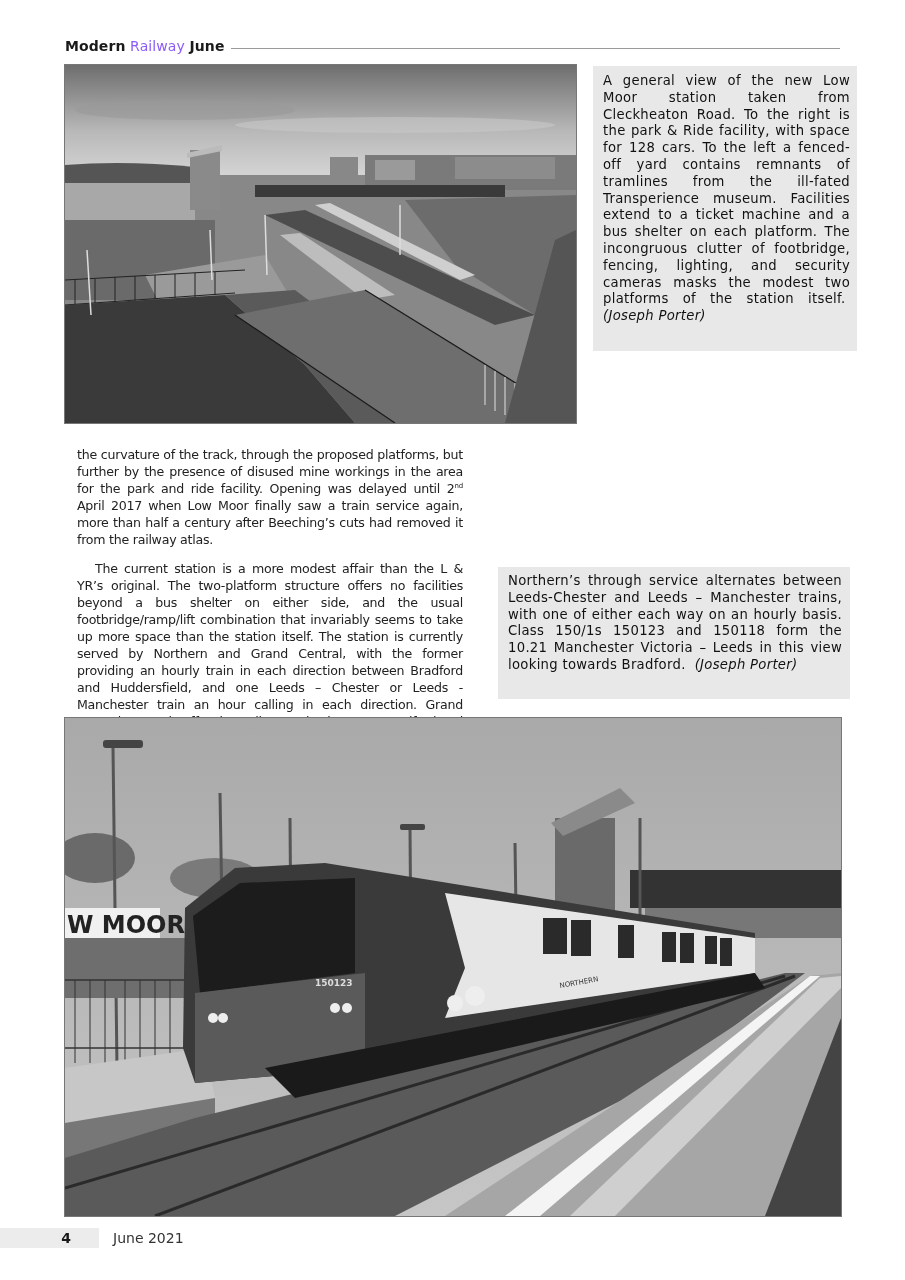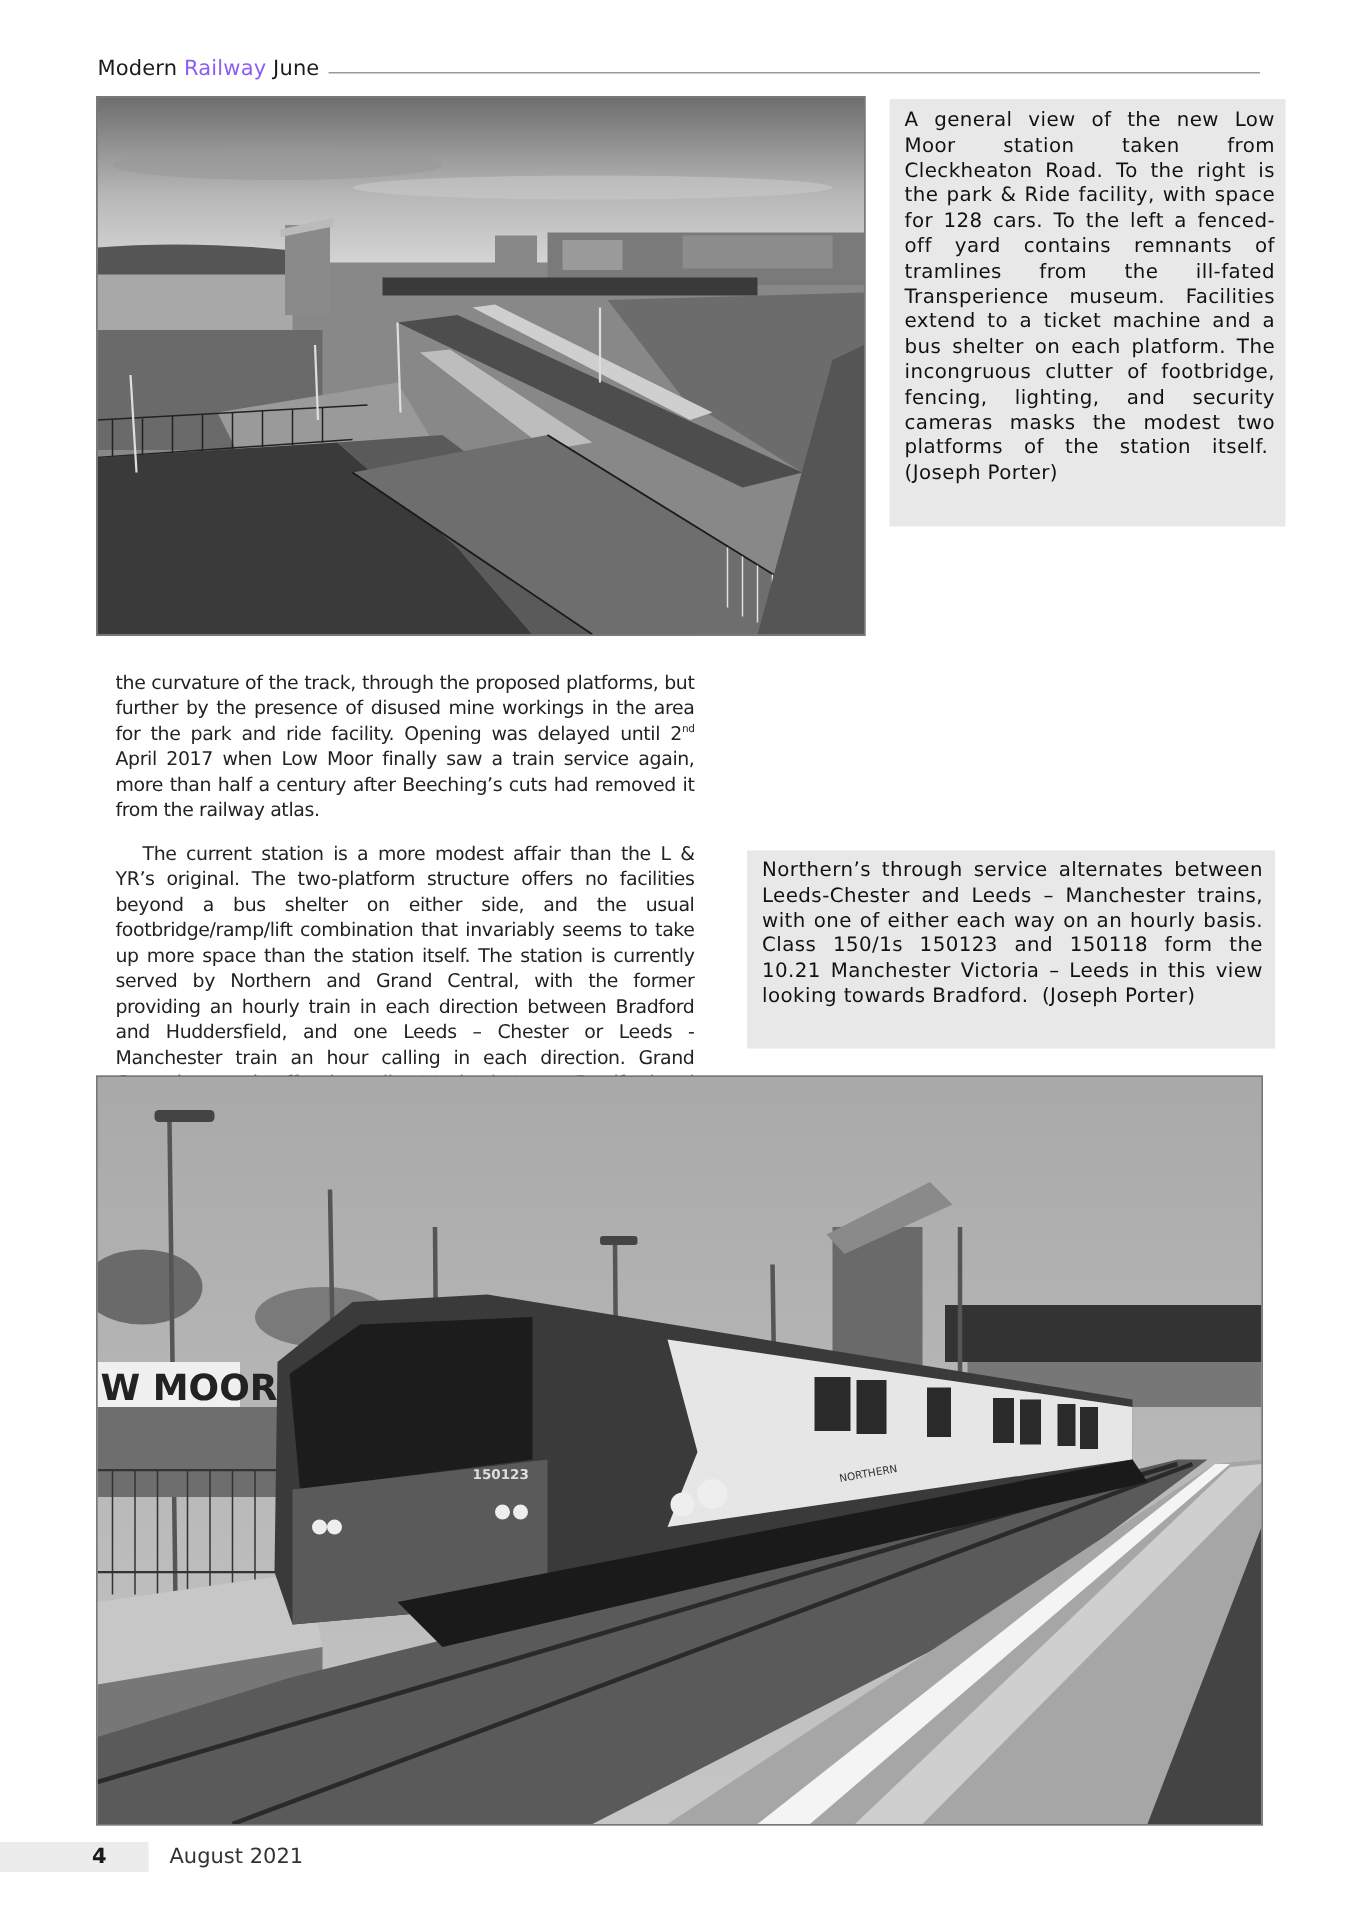--- a/index.html
+++ b/index.html
@@ -6,7 +6,7 @@
   body { width:905px; height:1280px; position:relative; overflow:hidden; font-family:"DejaVu Sans", sans-serif; color:#1a1a1a; }
   .header { position:absolute; left:65px; top:36px; width:775px; height:20px; display:flex; align-items:center; }
   .header .mag { font-size:14px; white-space:nowrap; letter-spacing:0.1px; }
-  .header .mag b { font-weight:normal; }
+  .header .mag b { font-weight:bold; }
   .header .mag .light { font-weight:normal; color:#8b5cf6; }
   .header .rule { flex:1; height:1px; background:#9a9a9a; margin-left:6px; margin-top:4px; }
 

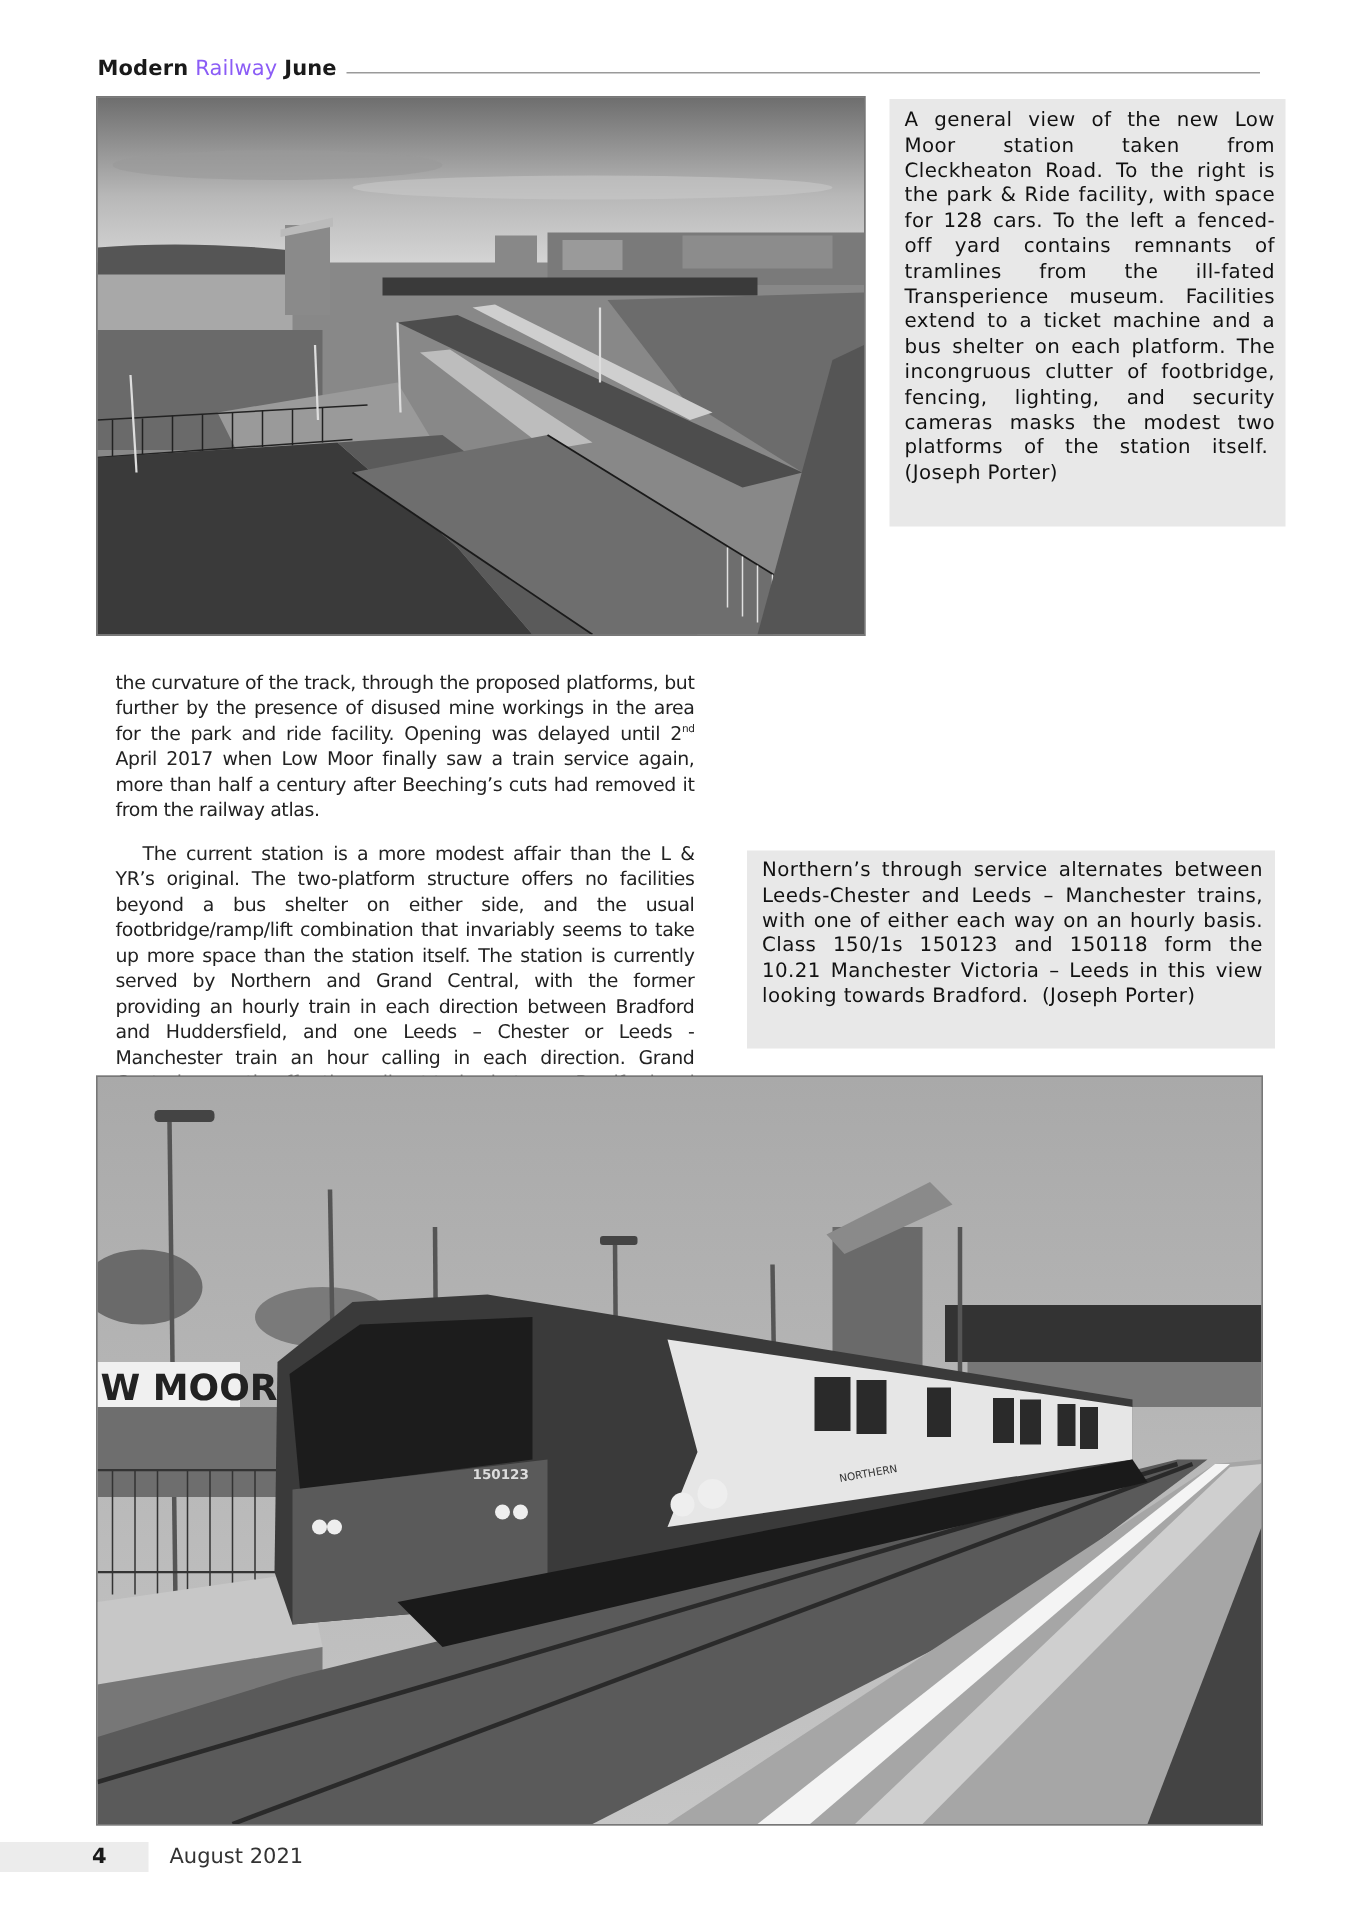--- a/index.html
+++ b/index.html
@@ -17,7 +17,7 @@
 
   .caption { position:absolute; background:#e8e8e8; font-size:13.2px; line-height:16.8px; text-align:justify; font-weight:500; letter-spacing:0.3px; color:#111; }
   .caption p { margin:0; }
-  .caption .credit { }
+  .caption .credit { font-style:italic; }
   .cap1 { left:593px; top:66px; width:247px; padding:7px 7px 6px 10px; height:272px; }
   .cap2 { left:498px; top:567px; width:334px; padding:6px 8px 8px 10px; height:118px; }
 

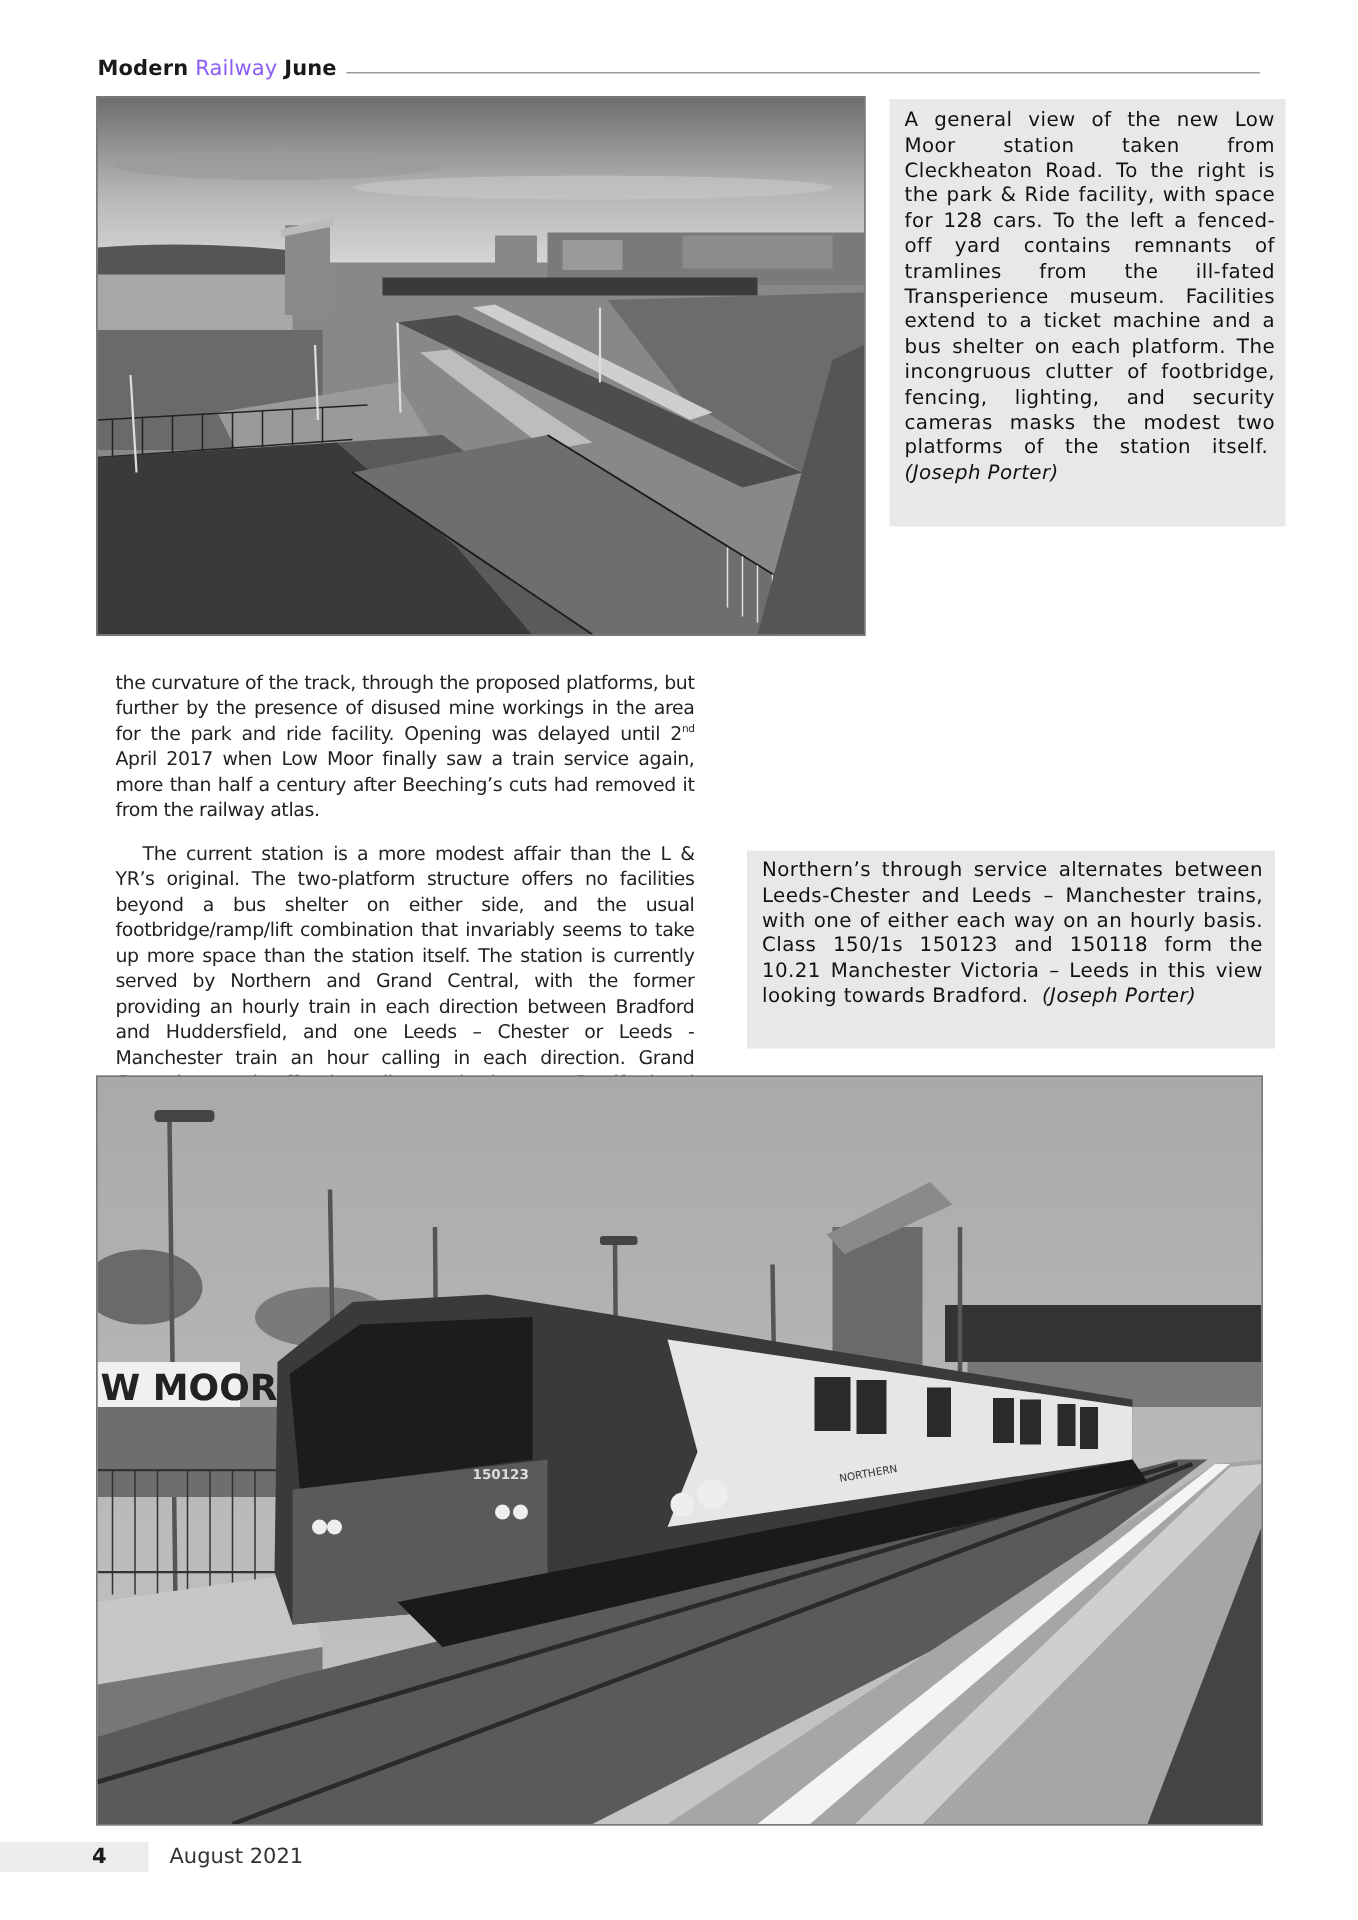--- a/index.html
+++ b/index.html
@@ -233,7 +233,7 @@
 
 <div class="footer">
   <div class="pageno"><span>4</span></div>
-  <div class="date">August 2021</div>
+  <div class="date">June 2021</div>
 </div>
 
 </body></html>

